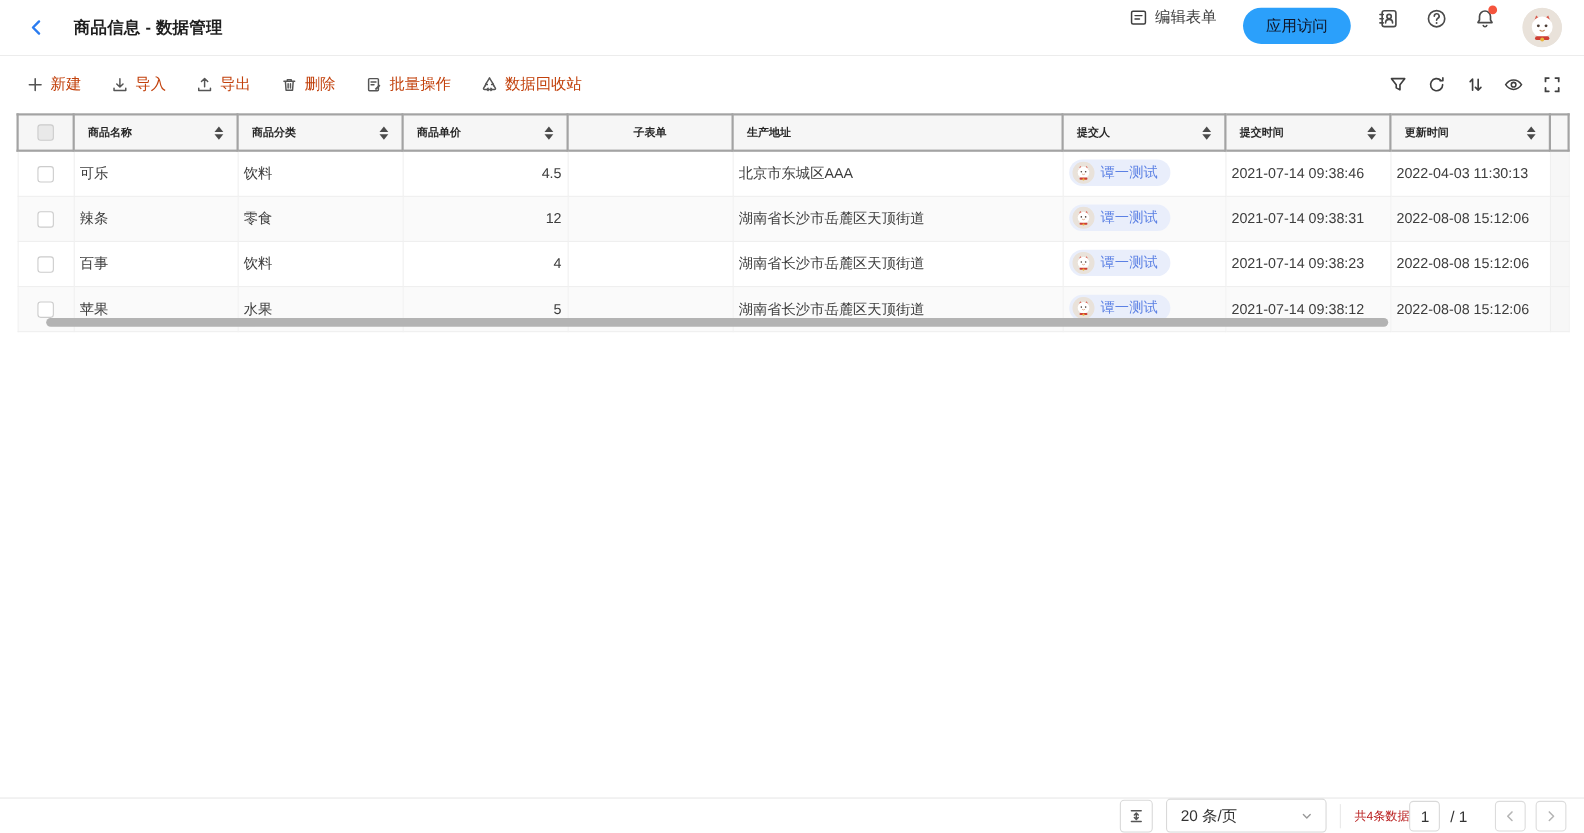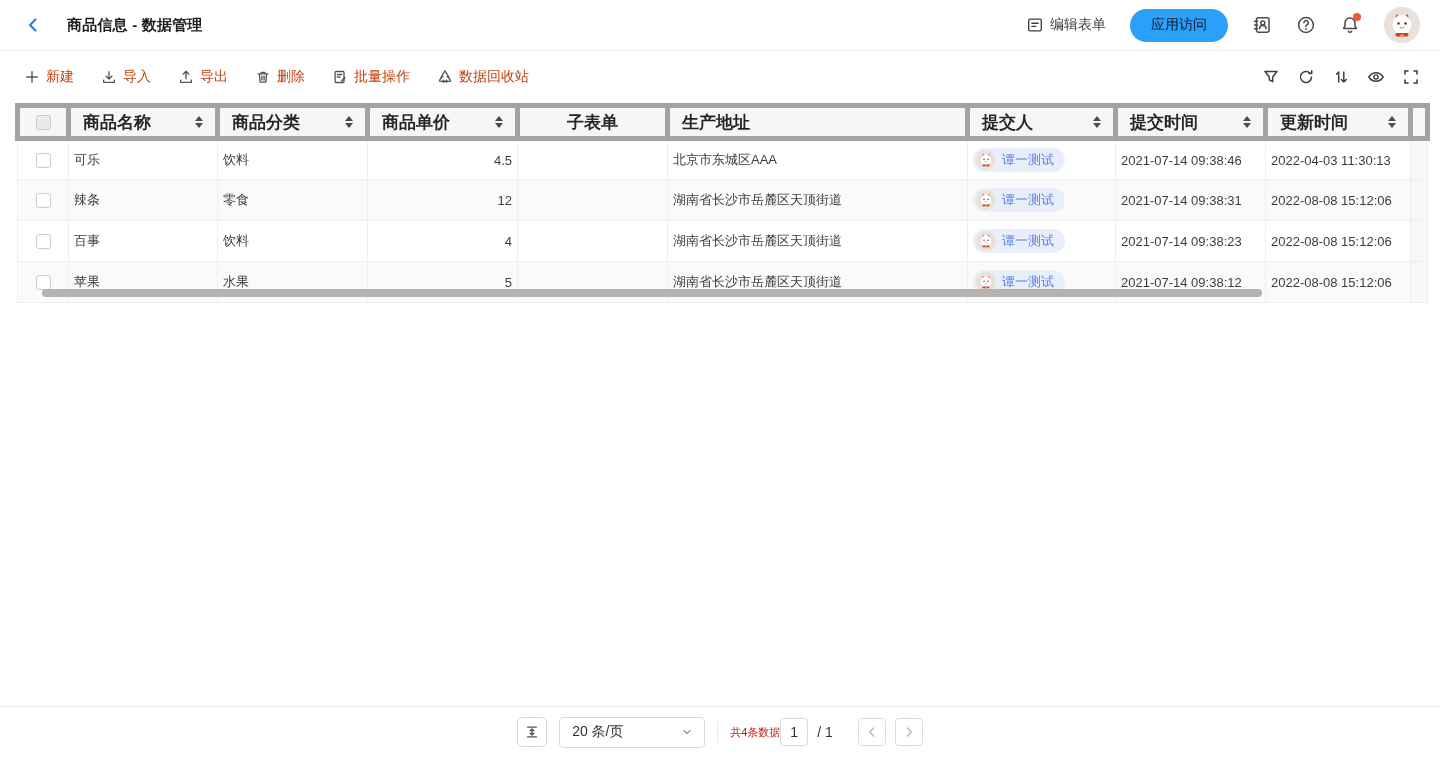--- a/index.html
+++ b/index.html
@@ -13,7 +13,7 @@
   .topbar-left { display:flex; align-items:center; gap:25px; }
   .back-btn { display:inline-flex; align-items:center; cursor:pointer; color:#2b7cf0; }
   .page-title { font-size:15px; font-weight:700; color:#1f1f1f; letter-spacing:.2px; }
-  .topbar-right { display:flex; align-items:center; gap:24px; }
+  .topbar-right { display:flex; align-items:flex-start; gap:24px; }
   .ghost-btn { display:inline-flex; align-items:center; gap:6px; background:none; border:none;
     font-size:14px; color:#3d3d3d; cursor:pointer; font-family:inherit; }
   .pill-btn { background:#2ba0fb; color:#0f172a; border:none; border-radius:17px; height:33px;

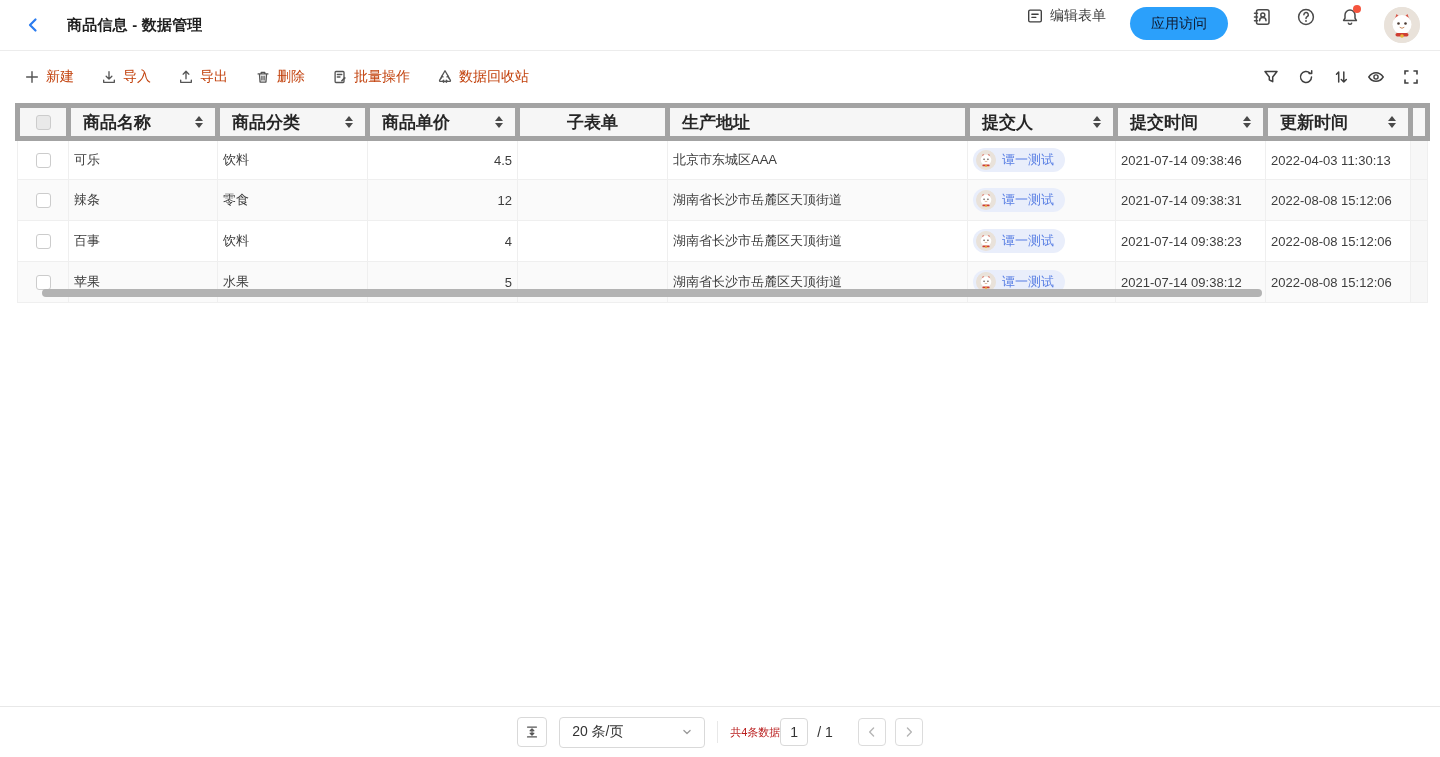--- a/index.html
+++ b/index.html
@@ -43,8 +43,8 @@
   col.c-check{width:51px} col.c-name{width:149px} col.c-cat{width:150px} col.c-price{width:150px}
   col.c-sub{width:150px} col.c-addr{width:300px} col.c-who{width:148px} col.c-st{width:150px}
   col.c-ut{width:145px} col.c-fill{width:17px}
-  th { background:#f6f6f6; height:33px; font-size:17px; font-weight:700; color:#262626;
-    text-align:left; padding:0 12px; border:5px solid #a3a3a3; }
+  th { background:#f6f6f6; height:33px; font-size:10px; font-weight:700; color:#262626;
+    text-align:left; padding:0 12px; border:2px solid #a3a3a3; }
   td { height:41px; font-size:13px; color:#3d3d3d; padding:0 5px; border:1px solid #efefef;
     background:#fff; overflow:hidden; white-space:nowrap; }
   tbody tr:nth-child(even) td { background:#fafafa; }

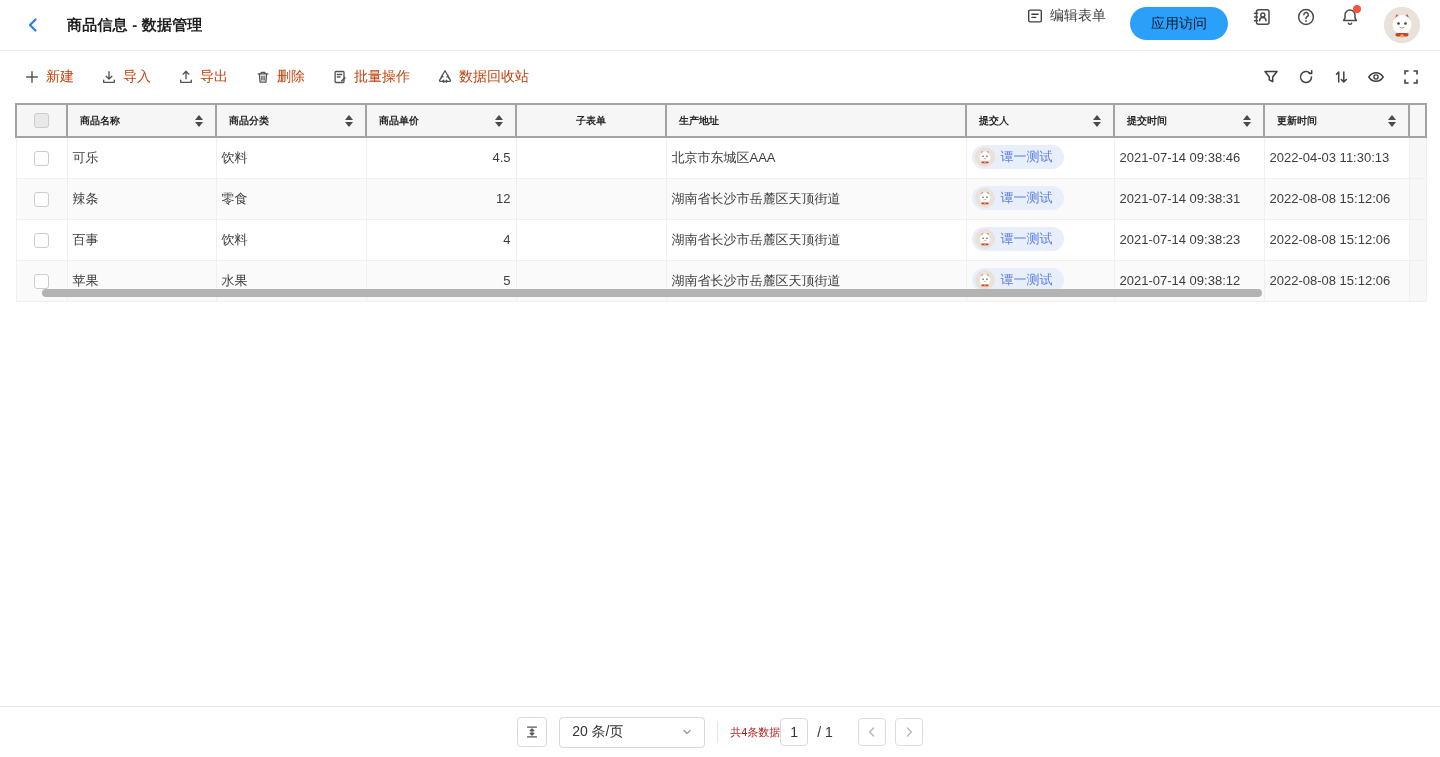--- a/index.html
+++ b/index.html
@@ -68,8 +68,8 @@
     border-radius:4px; background:#b3b3b3; cursor:pointer; }
 
   
-  .footer { position:absolute; left:0; bottom:0; width:100%; height:51px; background:#fff;
-    border-top:1px solid #e8e8e8; display:flex; align-items:center; justify-content:center;
+  .footer { position:absolute; left:0; bottom:0; width:100%; height:32px; background:#fff;
+    border-top:1px solid #e8e8e8; display:flex; align-items:center; justify-content:flex-end;
     padding:0 16px; }
   .footer-left { display:flex; align-items:center; gap:12px; }
   .sq-btn { width:30px; height:30px; border:1px solid #d9d9d9; border-radius:4px; background:#fff;

